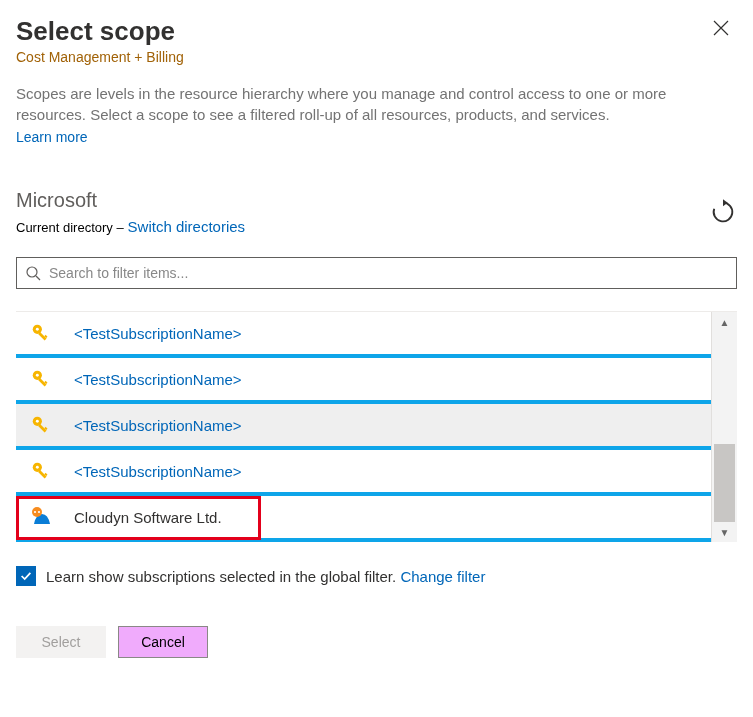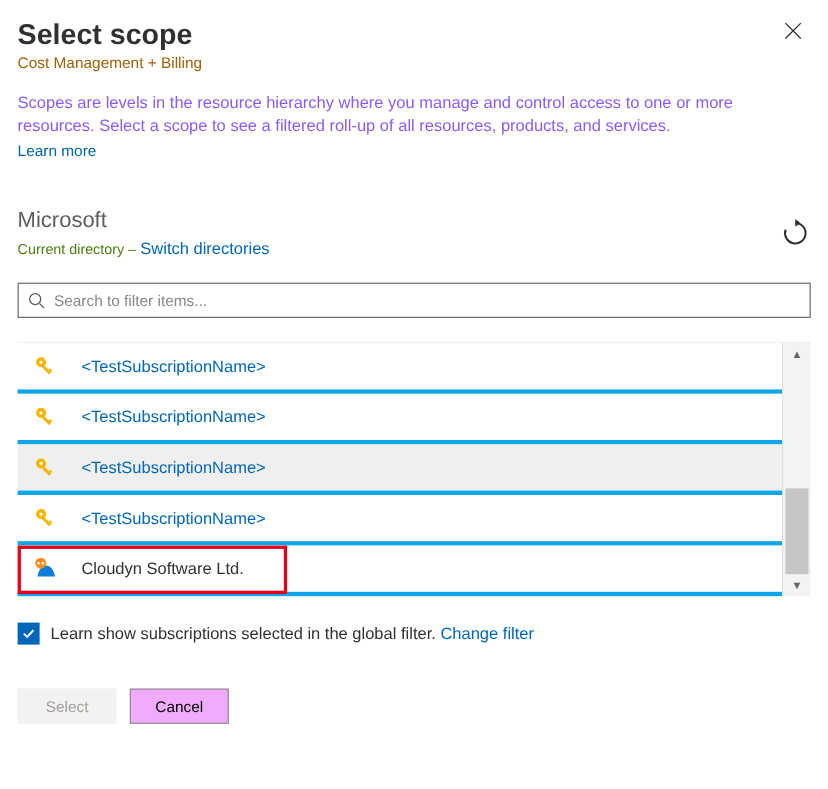--- a/index.html
+++ b/index.html
@@ -16,7 +16,7 @@
   .title { font-size: 26px; font-weight: 600; color: #323130; margin: 0; }
   .subtitle { font-size: 14px; color: #a16207; margin: 2px 0 18px 0; }
   .close-btn { font-size: 18px; color: #323130; cursor: pointer; padding: 4px 8px; line-height:1; }
-  .desc { font-size: 15px; color: #8b5cf6; line-height: 1.4; margin-bottom: 4px; }
+  .desc { font-size: 15px; color: #737373; line-height: 1.4; margin-bottom: 4px; }
   .link { color: #0066b8; cursor: pointer; }
   .dir-row { display: flex; align-items: center; justify-content: space-between; margin-top: 44px; }
   .dir-left {}

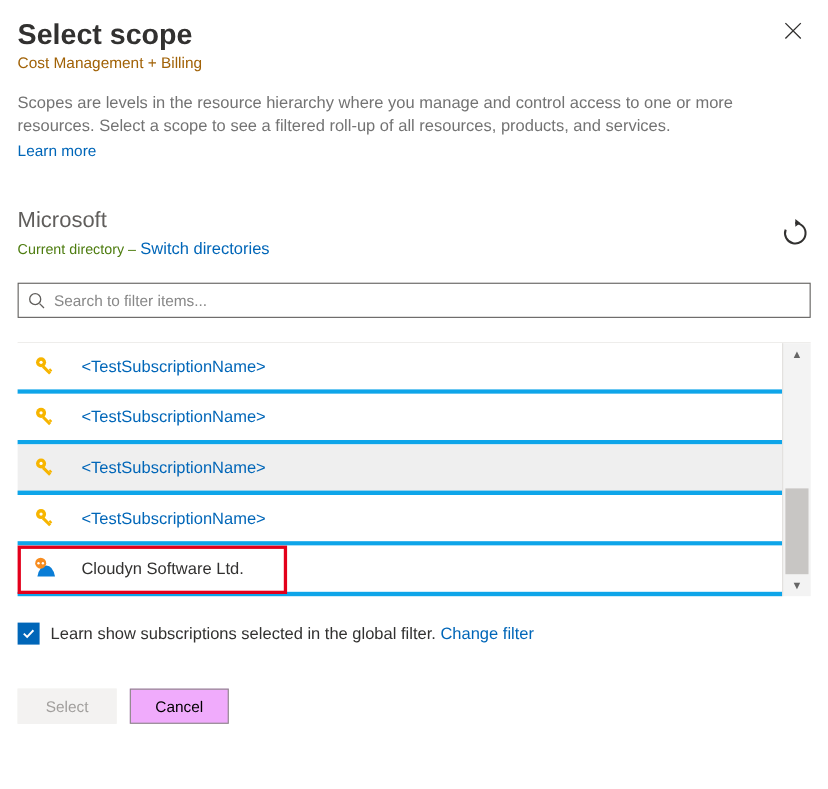--- a/index.html
+++ b/index.html
@@ -21,7 +21,7 @@
   .dir-row { display: flex; align-items: center; justify-content: space-between; margin-top: 44px; }
   .dir-left {}
   .dir-name { font-size: 20px; color: #605e5c; margin: 0 0 6px 0; }
-  .dir-sub { font-size: 13px; color: #4d7c0f; margin-top: 16px; }
+  .dir-sub { font-size: 13px; color: #000000; margin-top: 16px; }
   .refresh { width: 28px; height: 28px; cursor: pointer; }
   .search-wrap { display:flex; align-items:center; border: 1px solid #605e5c; height: 32px; margin-top: 22px; padding: 0 8px; }
   .search-icon { width:16px; height:16px; margin-right:6px; flex:none; }

